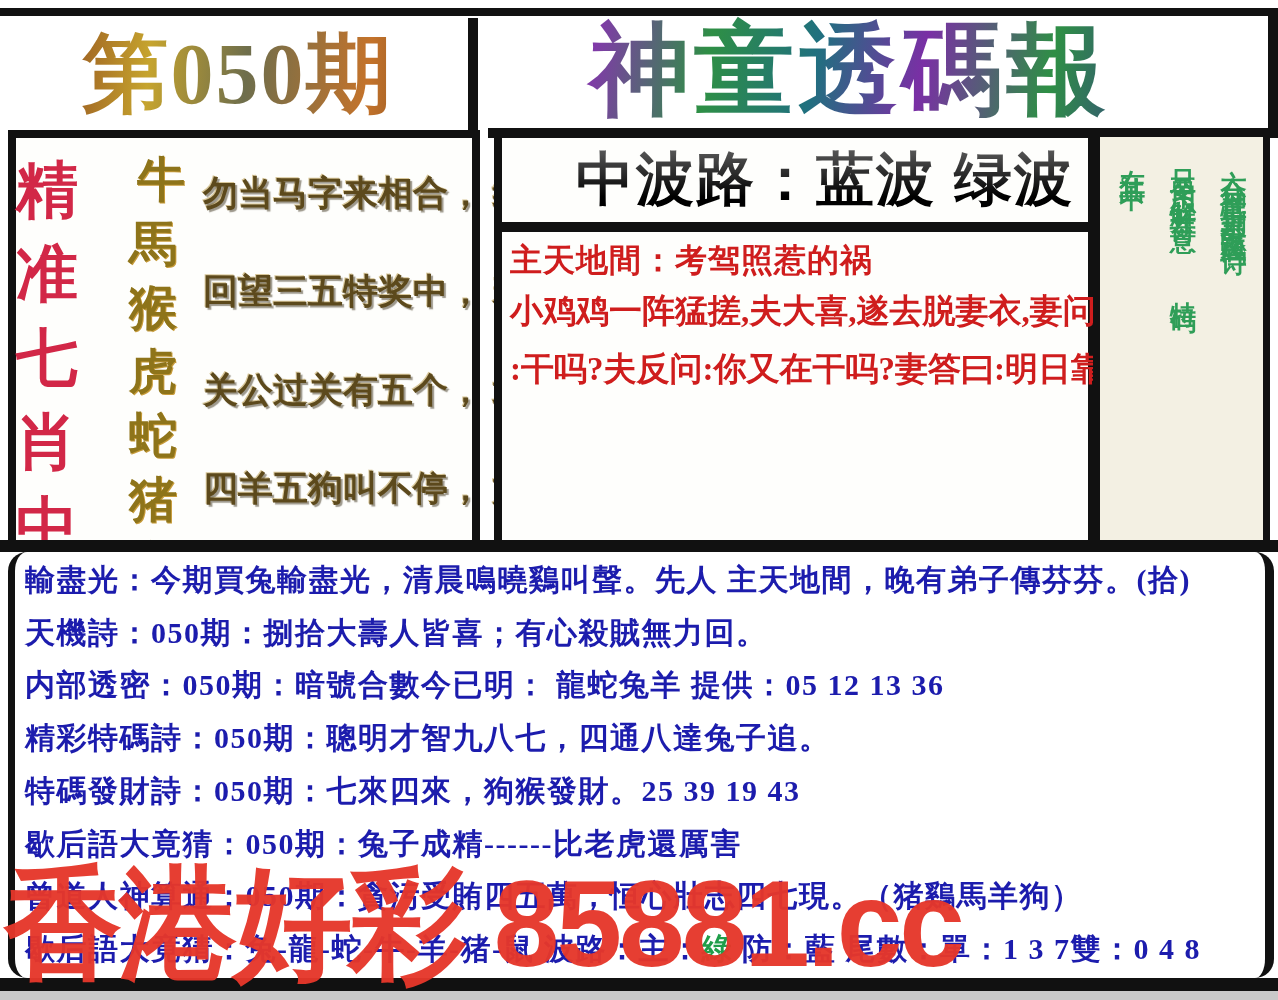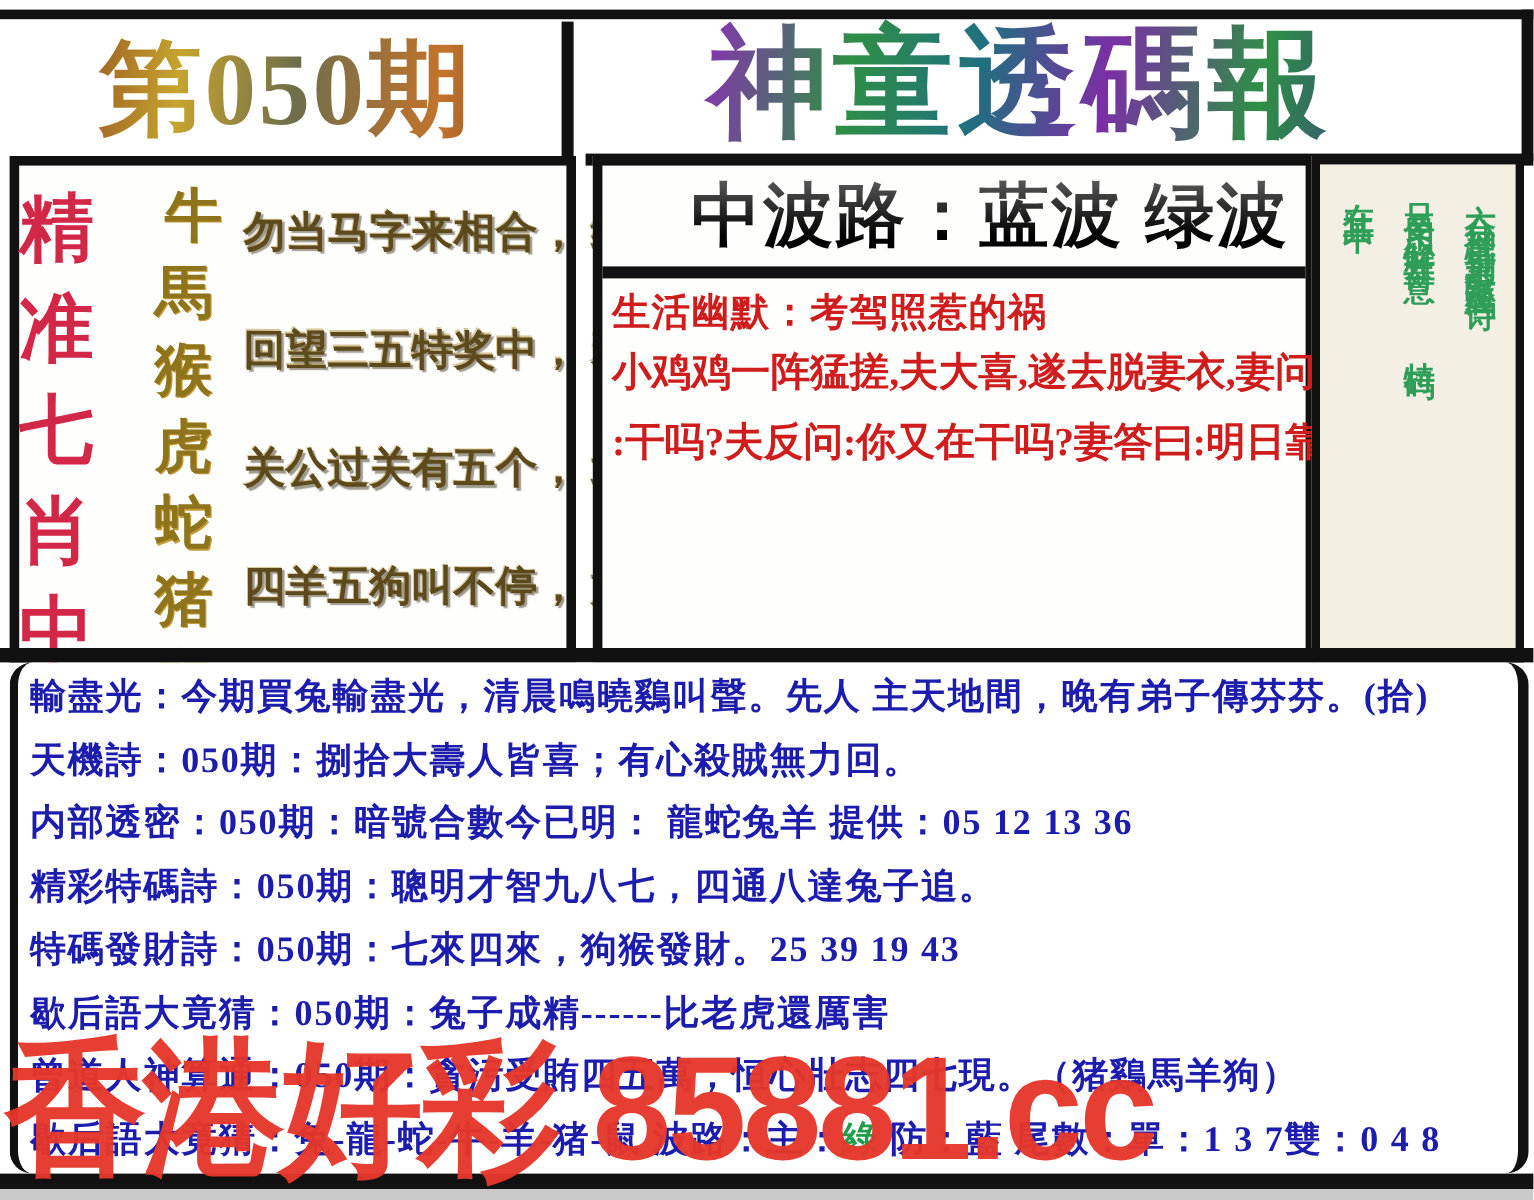--- a/index.html
+++ b/index.html
@@ -106,7 +106,7 @@
         <span>中波路：蓝波 绿波</span>
     </div>
     <div class="mp-humor">
-      <div class="mp-humor-title">生活幽默：考驾照惹的祸</div>
+      <div class="mp-humor-title">主天地間：考驾照惹的祸</div>
       <div class="mp-humor-line">小鸡鸡一阵猛搓,夫大喜,遂去脱妻衣,妻问日</div>
       <div class="mp-humor-line">:干吗?夫反问:你又在干吗?妻答曰:明日靠</div>
     </div>

